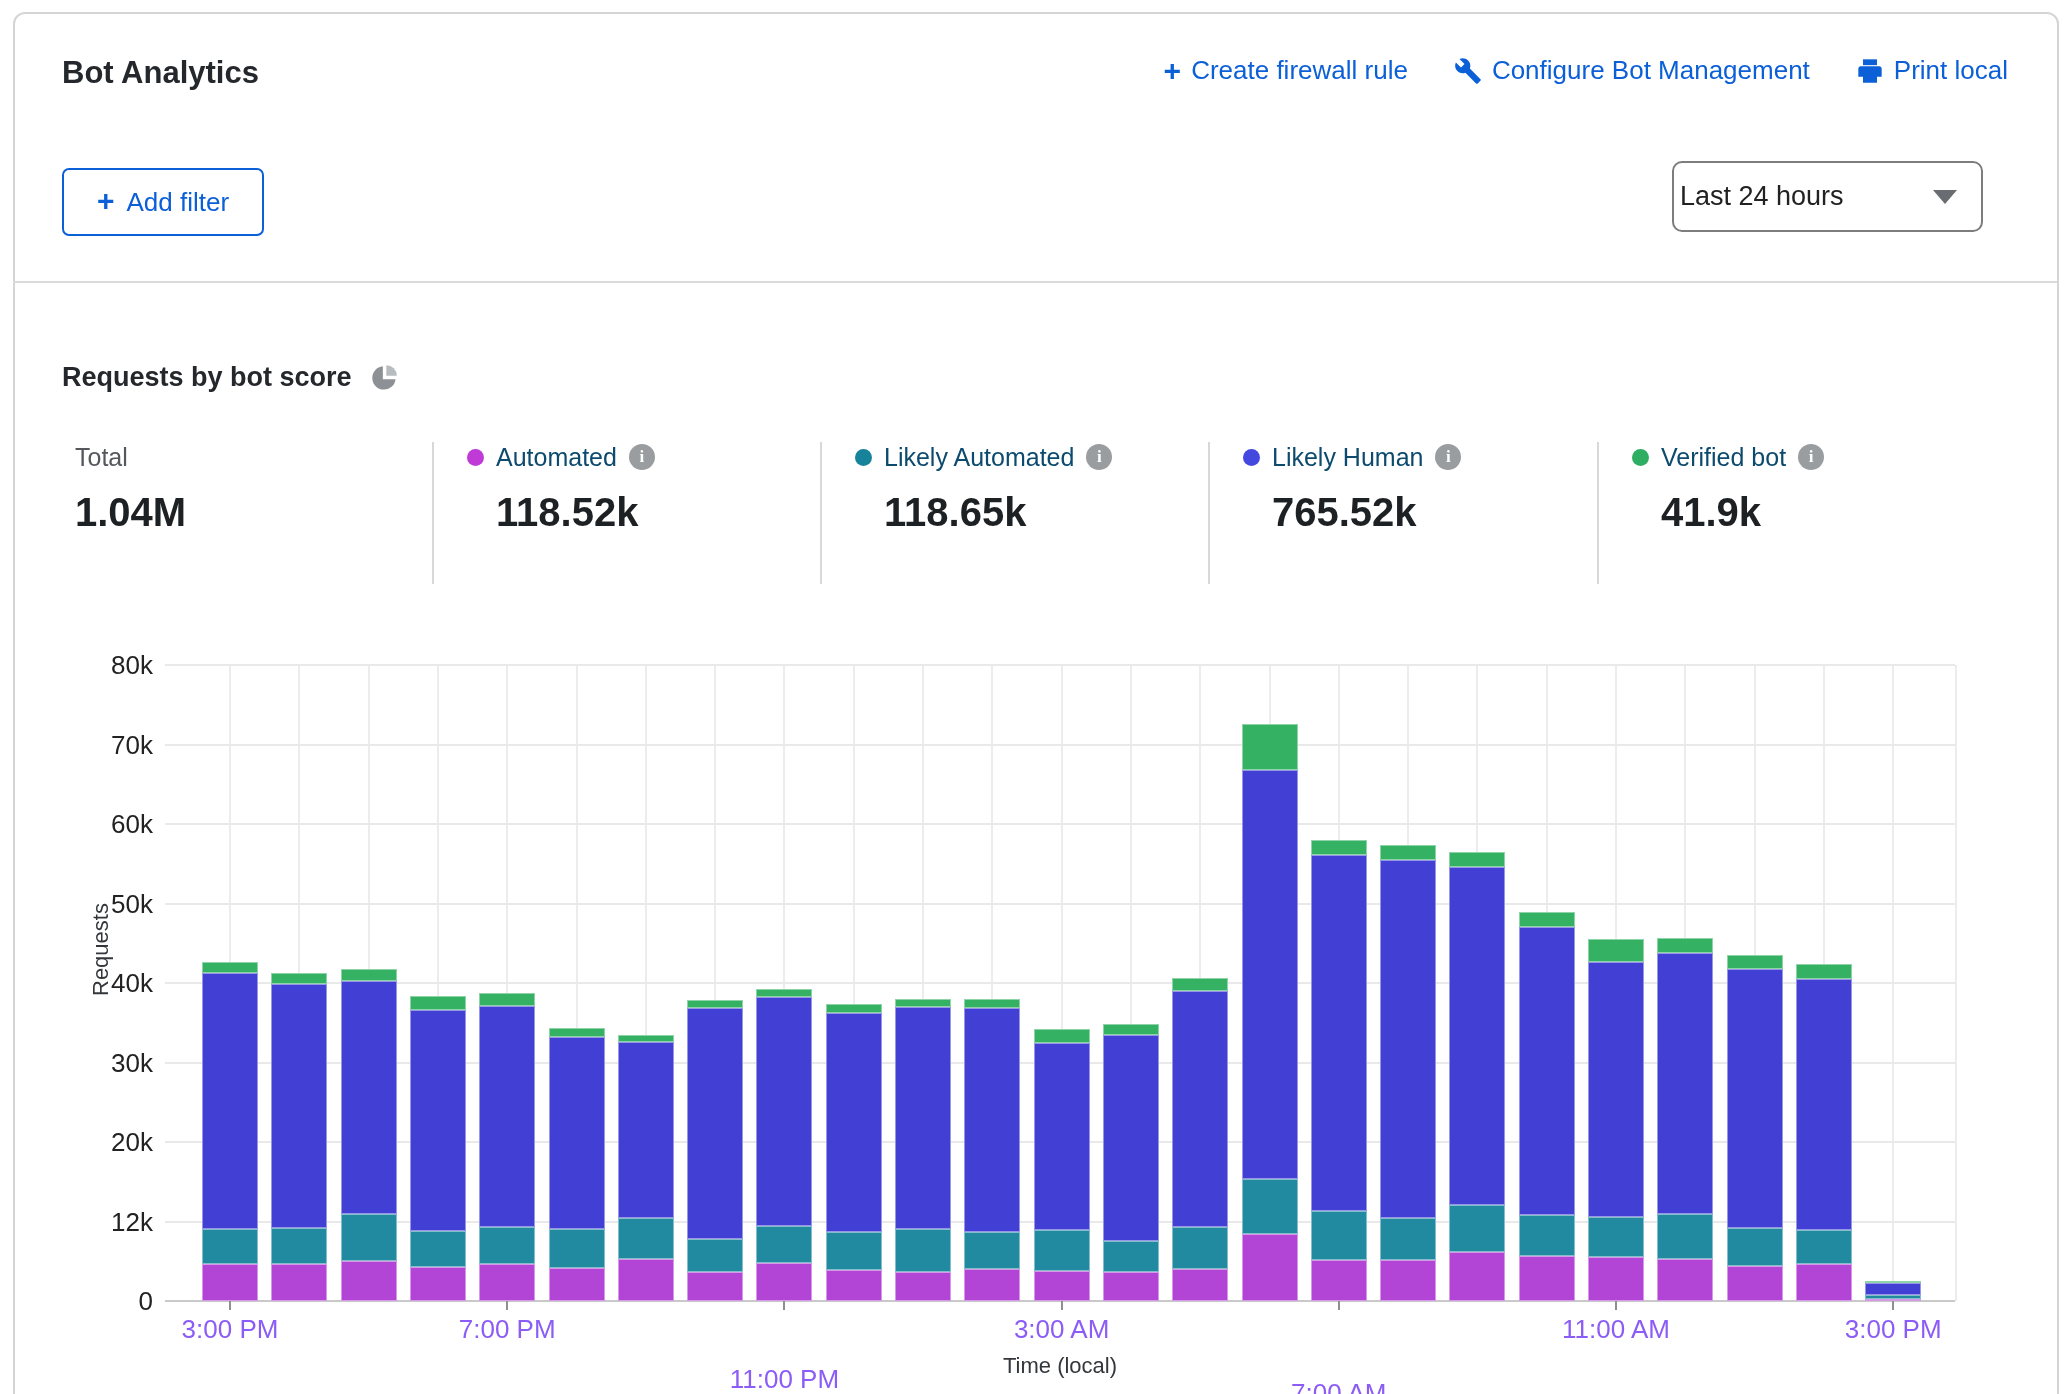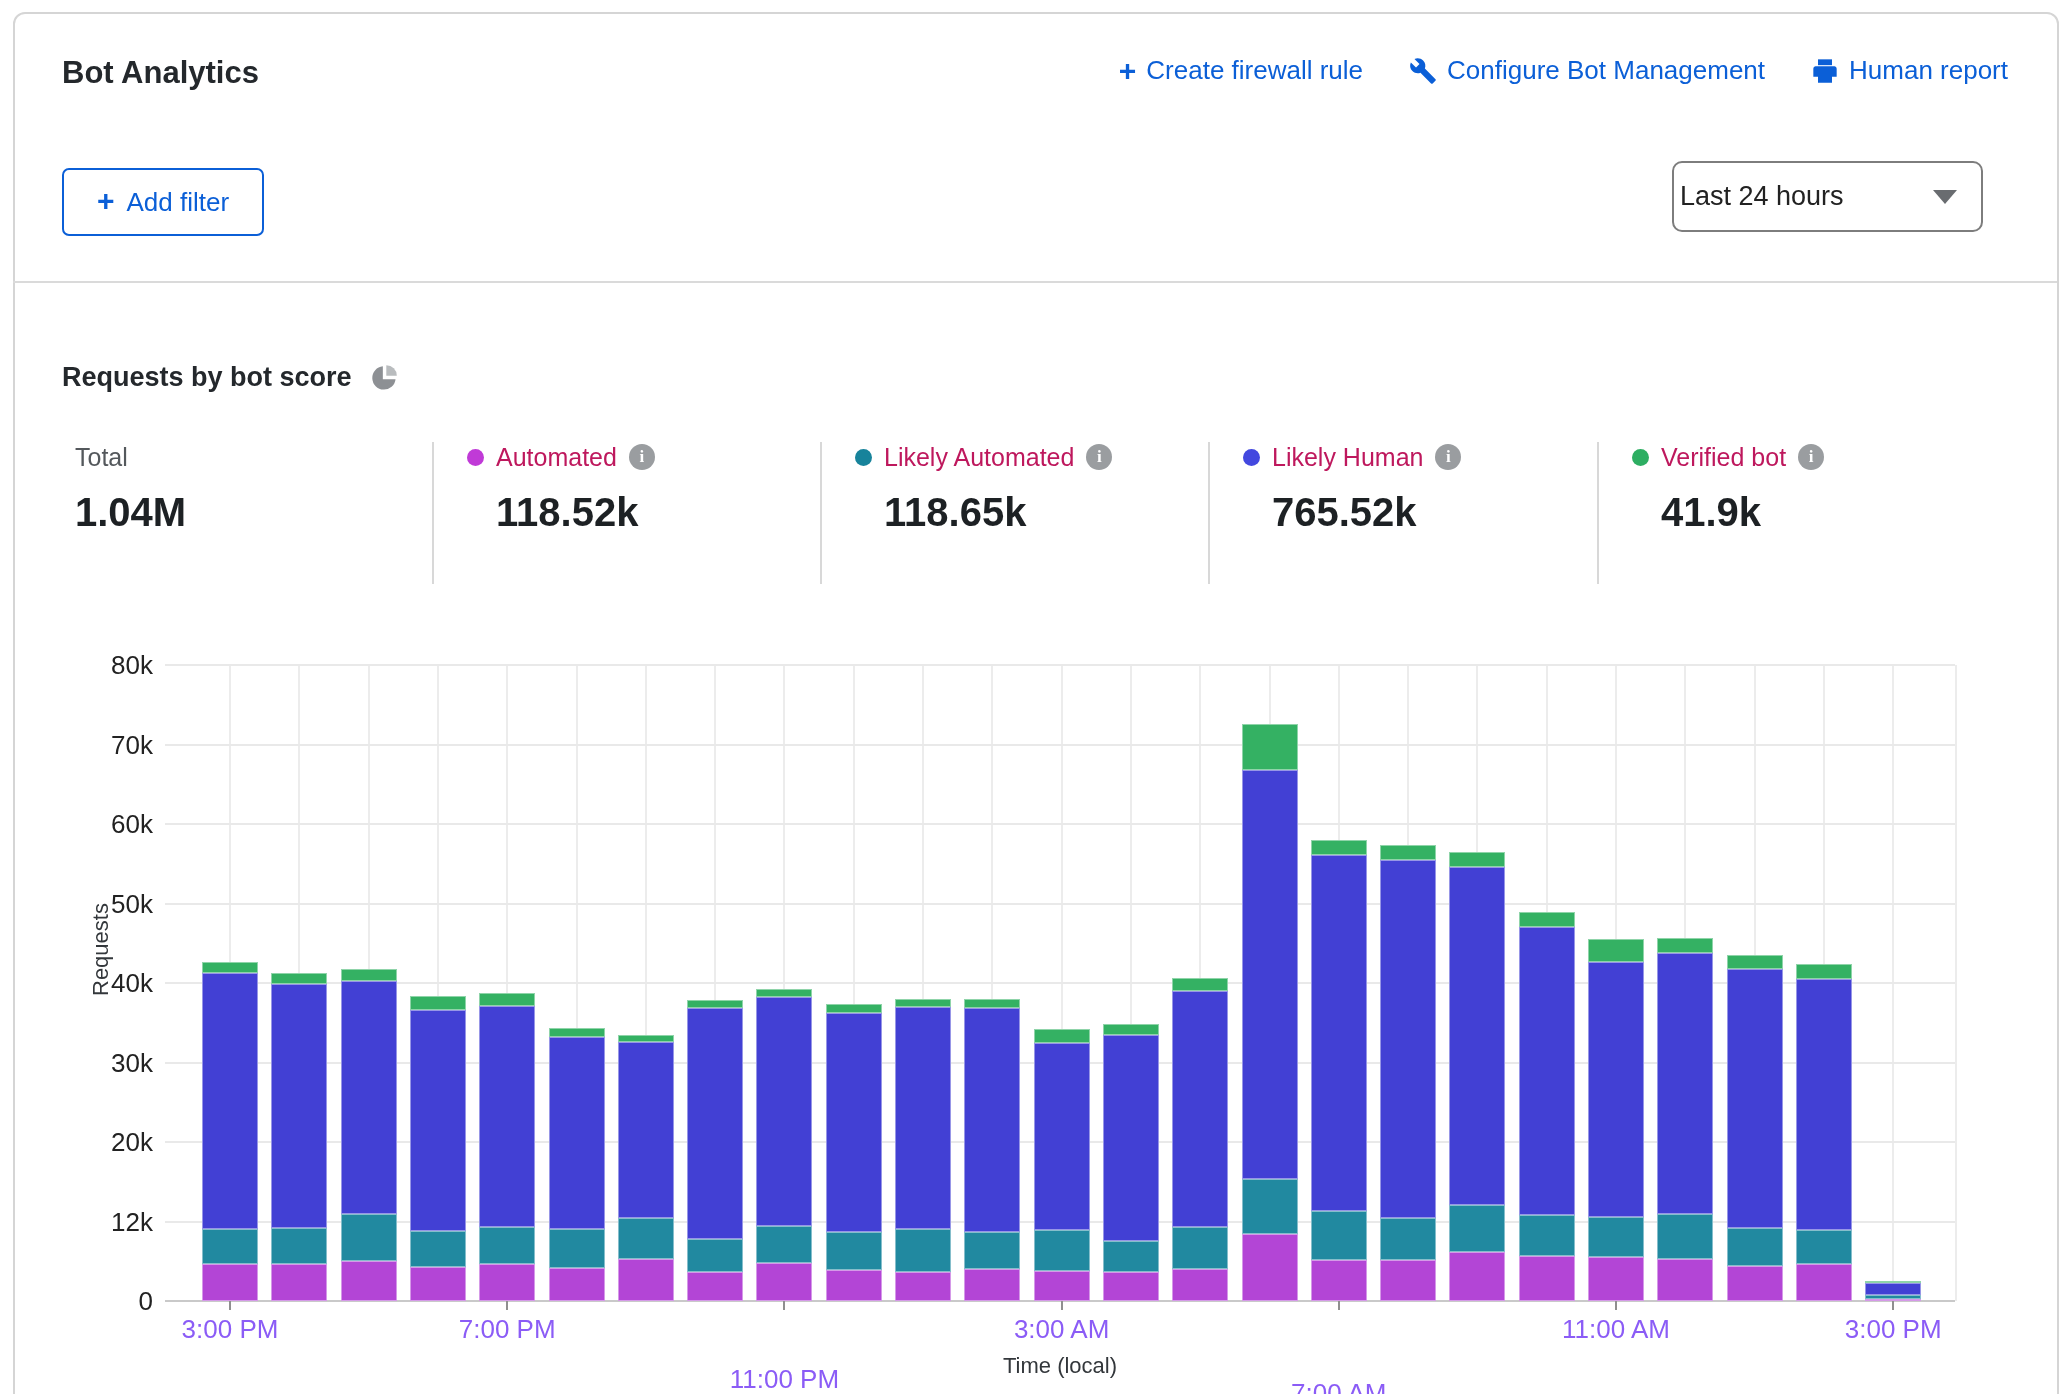--- a/index.html
+++ b/index.html
@@ -105,7 +105,7 @@
           <path d="M4 8h16c1.1 0 2 .9 2 2v7h-4v5H6v-5H2v-7c0-1.1.9-2 2-2zm4 9h8v3H8z"></path>
       </svg>
     </span>
-    <span>Human report</span>
+    <span>Print local</span>
   </div>
 </div>
 

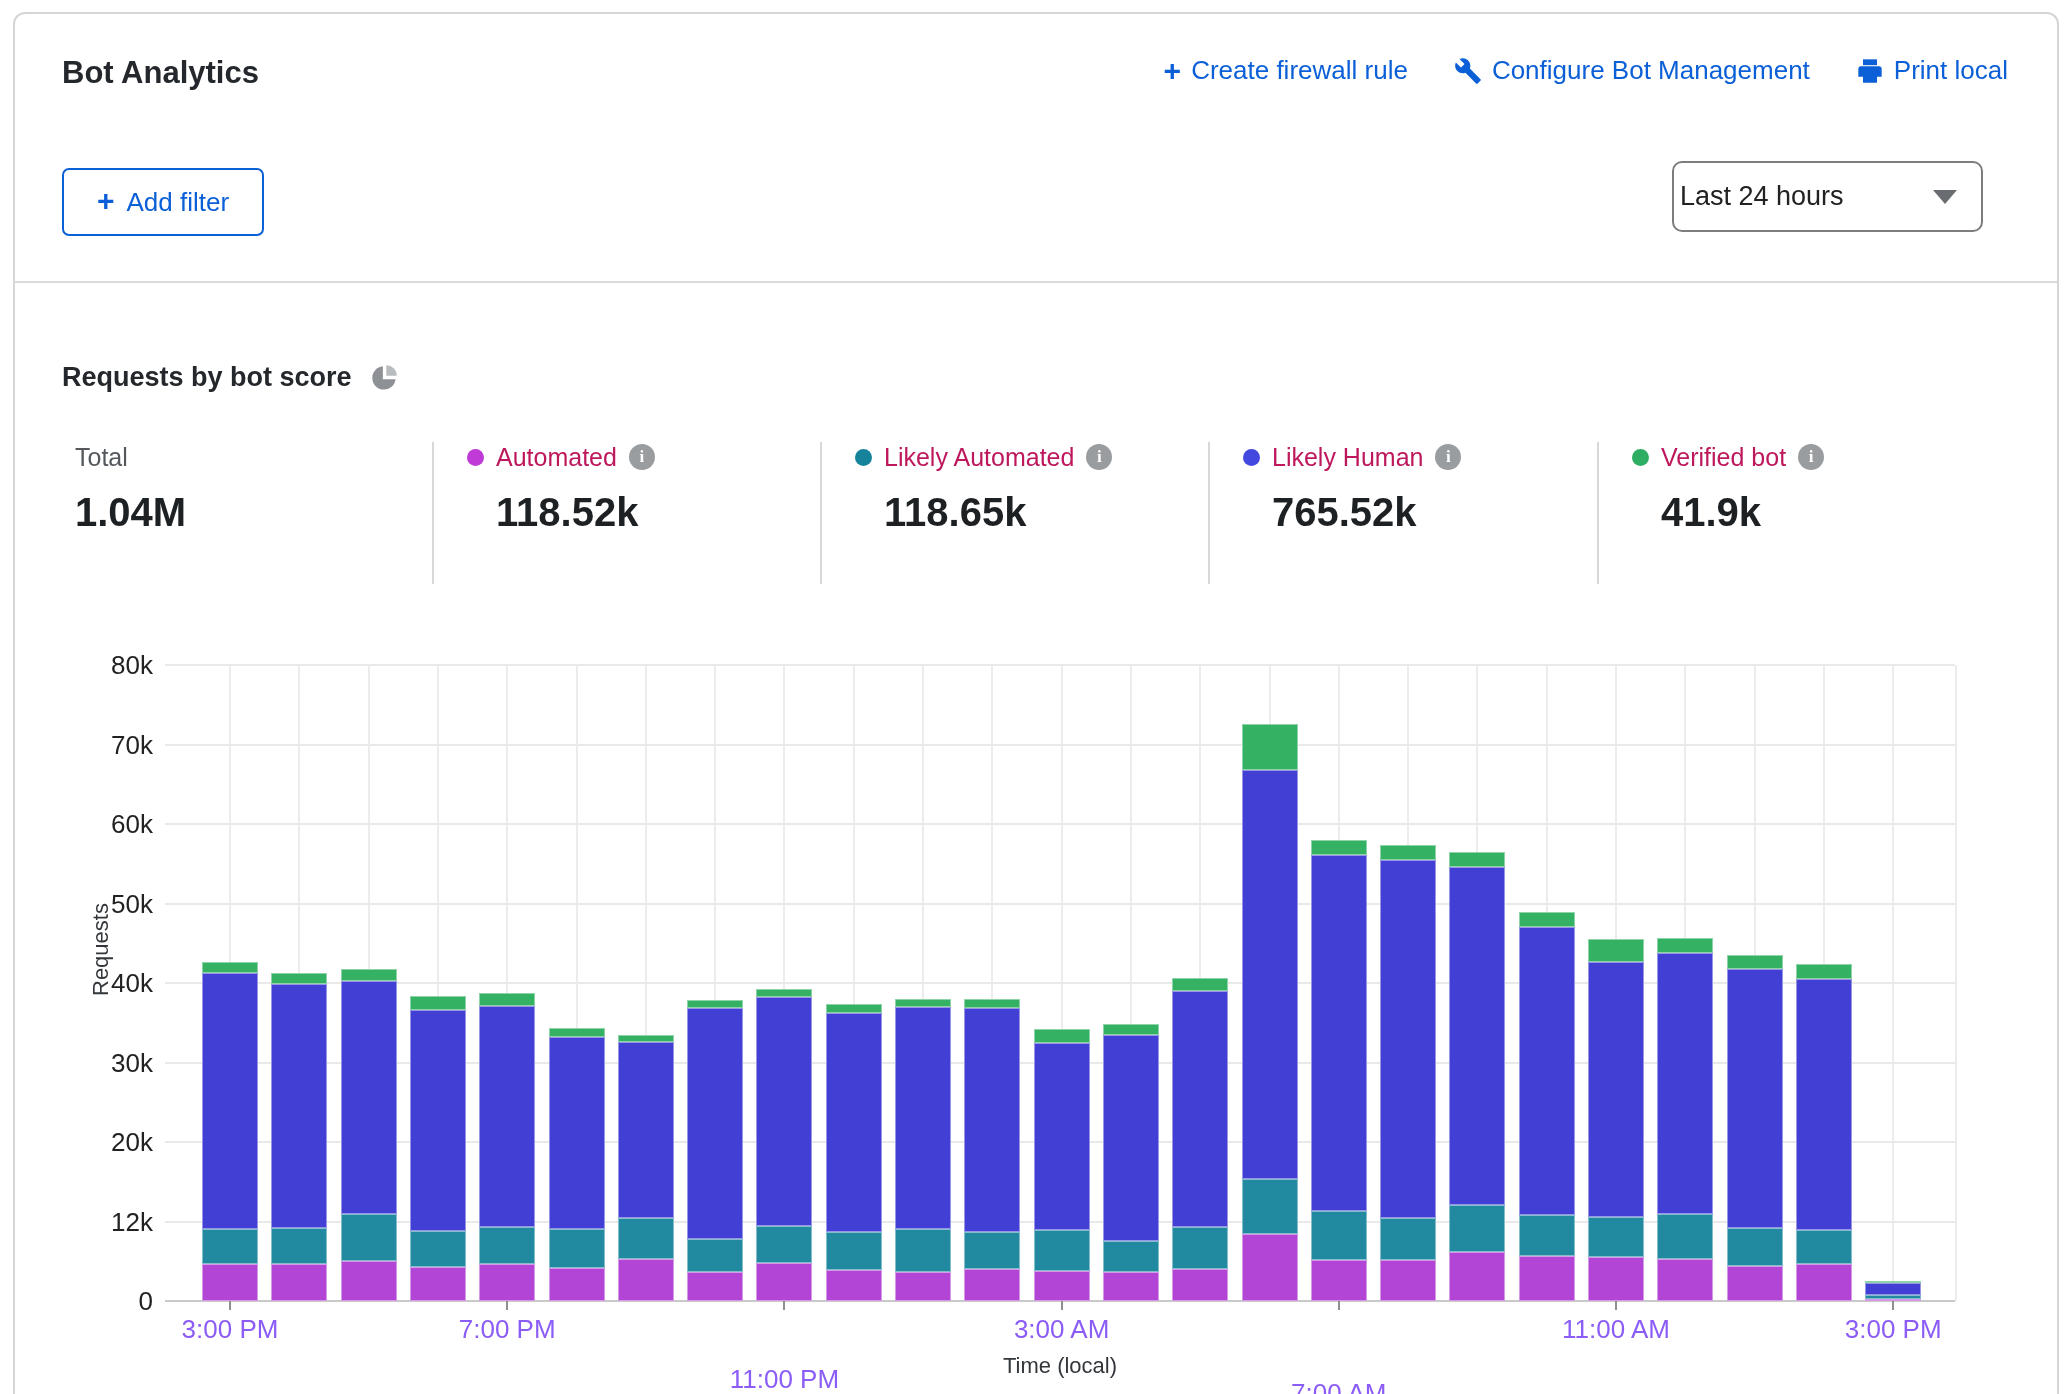--- a/index.html
+++ b/index.html
@@ -50,7 +50,7 @@
   .stat{position:absolute;top:0;}
   .stat .lblrow{display:flex;align-items:center;gap:12px;height:34px;}
   .stat .dot{width:17px;height:17px;border-radius:50%;}
-  .stat .lbl{font-size:25px;color:#be185d;white-space:nowrap;}
+  .stat .lbl{font-size:25px;color:#0c4a6e;white-space:nowrap;}
   .stat .val{font-size:40px;font-weight:bold;color:#1d2124;margin-top:16px;}
   .stat.total .lbl{color:#54585c;}
   .stat .val.indent{margin-left:29px;}

